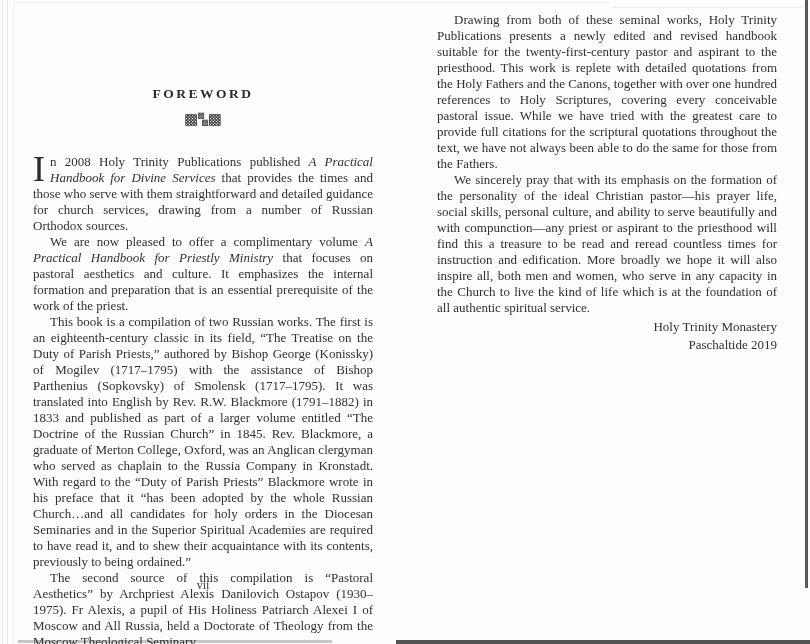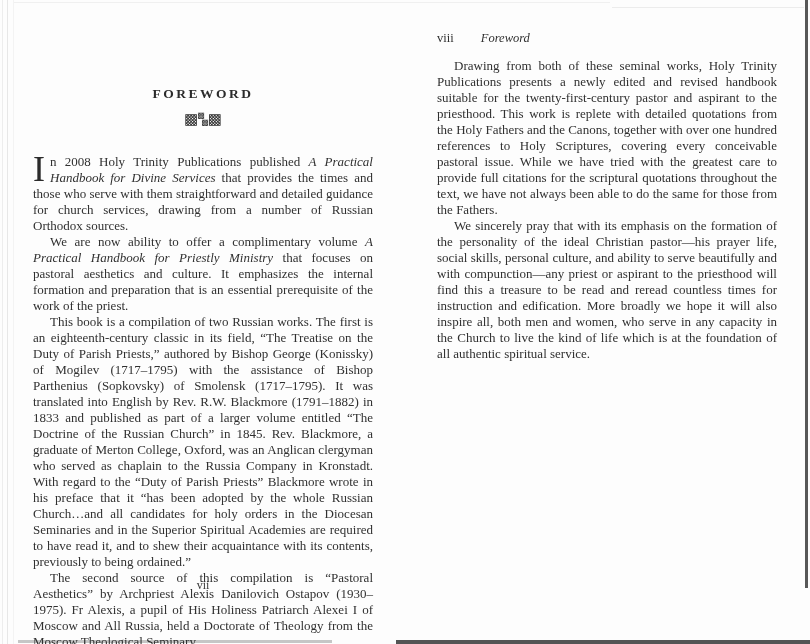--- a/index.html
+++ b/index.html
@@ -103,10 +103,6 @@
   </div>
 
   <div class="page-col" id="right-col">
-    <div class="running-header">
-      <span class="folio">viii</span>
-      <span class="title">Foreword</span>
-    </div>
 
     <div class="body-text">
       <p class="para indent"><span>Drawing from both of these seminal works, Holy Trinity Publications presents a newly edited and revised handbook suitable for the twenty-first-century pastor and aspirant to the priesthood. This work is replete with detailed quotations from the Holy Fathers and the Canons, together with over one hundred references to Holy Scriptures, covering every conceivable pastoral issue. While we have tried with the greatest care to provide full citations for the scriptural quotations throughout the text, we have not always been able to do the same for those from the Fathers.</span></p>

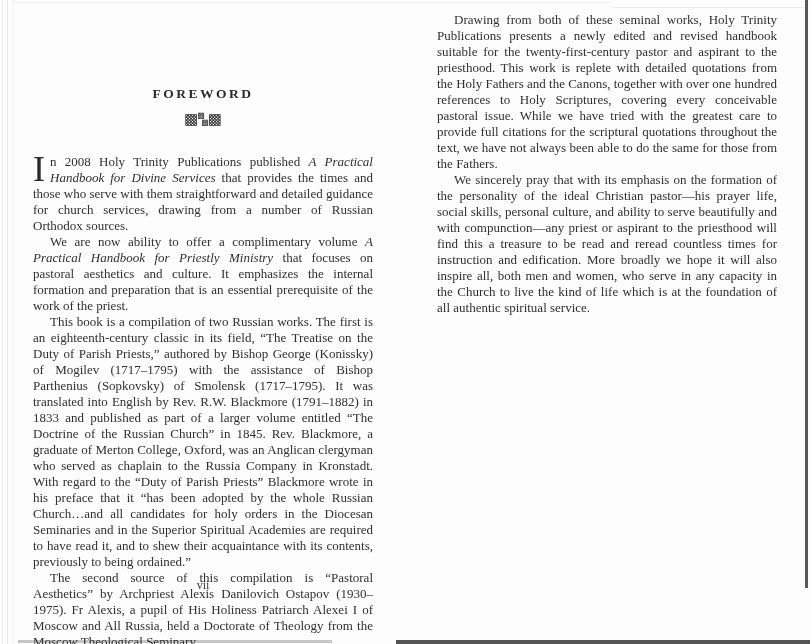--- a/index.html
+++ b/index.html
@@ -94,7 +94,7 @@
 
     <div class="body-text">
       <p class="para"><span class="dropcap">I</span><span><span>n 2008 Holy Trinity Publications published </span><em>A Practical Handbook for Divine Services</em><span> that provides the times and those who serve with them straightforward and detailed guidance for church services, drawing from a number of Russian Orthodox sources.</span></span></p>
-      <p class="para indent"><span>We are now ability to offer a complimentary volume </span><em>A Practical Handbook for Priestly Ministry</em><span> that focuses on pastoral aesthetics and culture. It emphasizes the internal formation and preparation that is an essential prerequisite of the work of the priest.</span></p>
+      <p class="para indent"><span>We are now pleased to offer a complimentary volume </span><em>A Practical Handbook for Priestly Ministry</em><span> that focuses on pastoral aesthetics and culture. It emphasizes the internal formation and preparation that is an essential prerequisite of the work of the priest.</span></p>
       <p class="para indent"><span>This book is a compilation of two Russian works. The first is an eighteenth-century classic in its field, “The Treatise on the Duty of Parish Priests,” authored by Bishop George (Konissky) of Mogilev (1717–1795) with the assistance of Bishop Parthenius (Sopkovsky) of Smolensk (1717–1795). It was translated into English by Rev. R.W. Blackmore (1791–1882) in 1833 and published as part of a larger volume entitled “The Doctrine of the Russian Church” in 1845. Rev. Blackmore, a graduate of Merton College, Oxford, was an Anglican clergyman who served as chaplain to the Russia Company in Kronstadt. With regard to the “Duty of Parish Priests” Blackmore wrote in his preface that it “has been adopted by the whole Russian Church…and all candidates for holy orders in the Diocesan Seminaries and in the Superior Spiritual Academies are required to have read it, and to shew their acquaintance with its contents, previously to being ordained.”</span></p>
       <p class="para indent"><span>The second source of this compilation is “Pastoral Aesthetics” by Archpriest Alexis Danilovich Ostapov (1930–1975). Fr Alexis, a pupil of His Holiness Patriarch Alexei I of Moscow and All Russia, held a Doctorate of Theology from the Moscow Theological Seminary</span></p>
     </div>

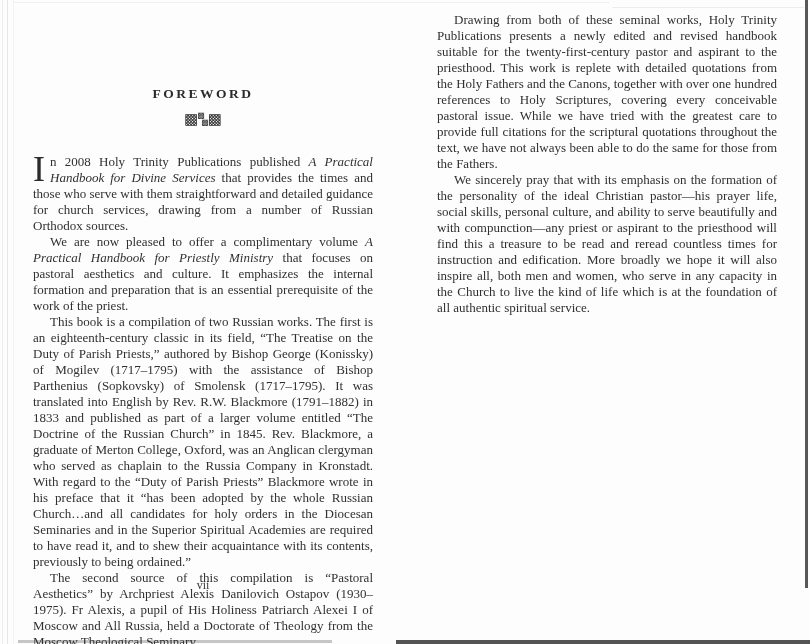--- a/index.html
+++ b/index.html
@@ -107,6 +107,10 @@
     <div class="body-text">
       <p class="para indent"><span>Drawing from both of these seminal works, Holy Trinity Publications presents a newly edited and revised handbook suitable for the twenty-first-century pastor and aspirant to the priesthood. This work is replete with detailed quotations from the Holy Fathers and the Canons, together with over one hundred references to Holy Scriptures, covering every conceivable pastoral issue. While we have tried with the greatest care to provide full citations for the scriptural quotations throughout the text, we have not always been able to do the same for those from the Fathers.</span></p>
       <p class="para indent"><span>We sincerely pray that with its emphasis on the formation of the personality of the ideal Christian pastor—his prayer life, social skills, personal culture, and ability to serve beautifully and with compunction—any priest or aspirant to the priesthood will find this a treasure to be read and reread countless times for instruction and edification. More broadly we hope it will also inspire all, both men and women, who serve in any capacity in the Church to live the kind of life which is at the foundation of all authentic spiritual service.</span></p>
+      <div class="signature">
+        <div>Holy Trinity Monastery</div>
+        <div>Paschaltide 2019</div>
+      </div>
     </div>
   </div>
 

